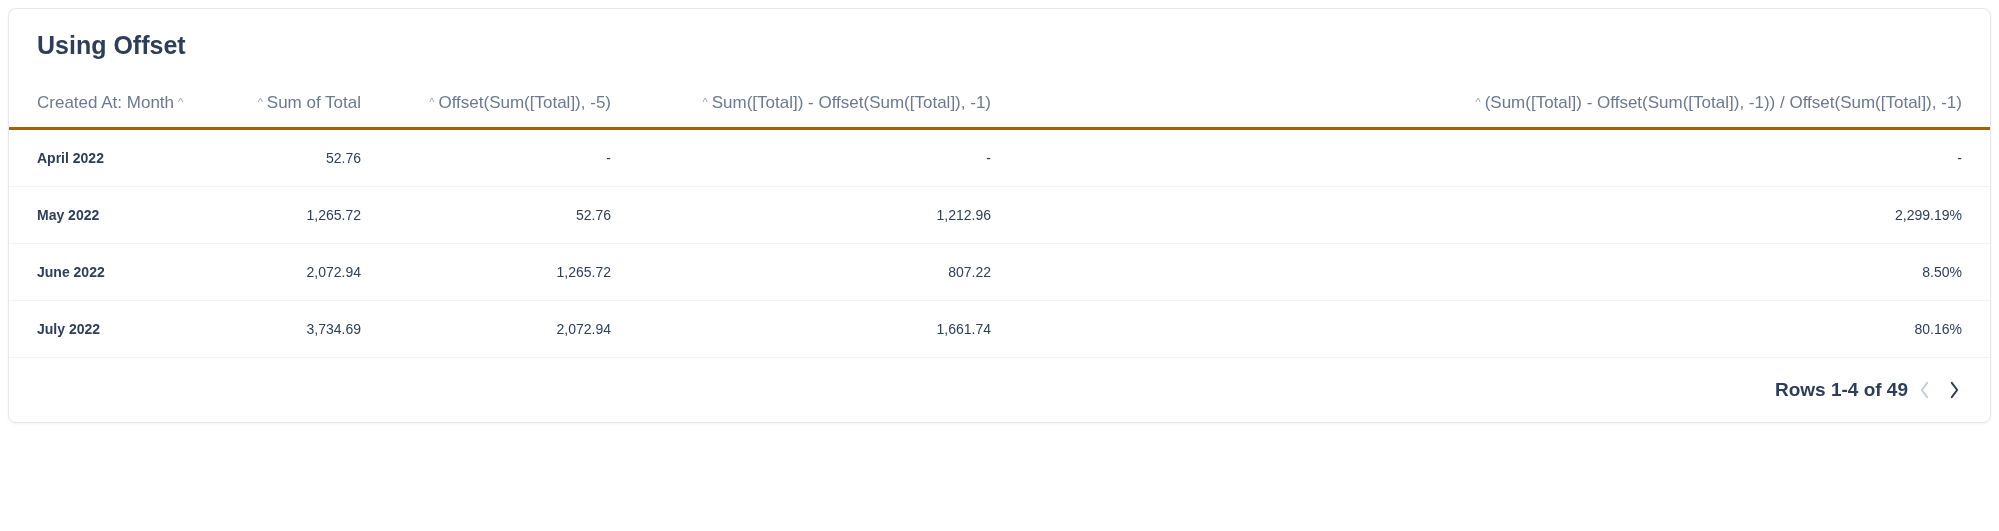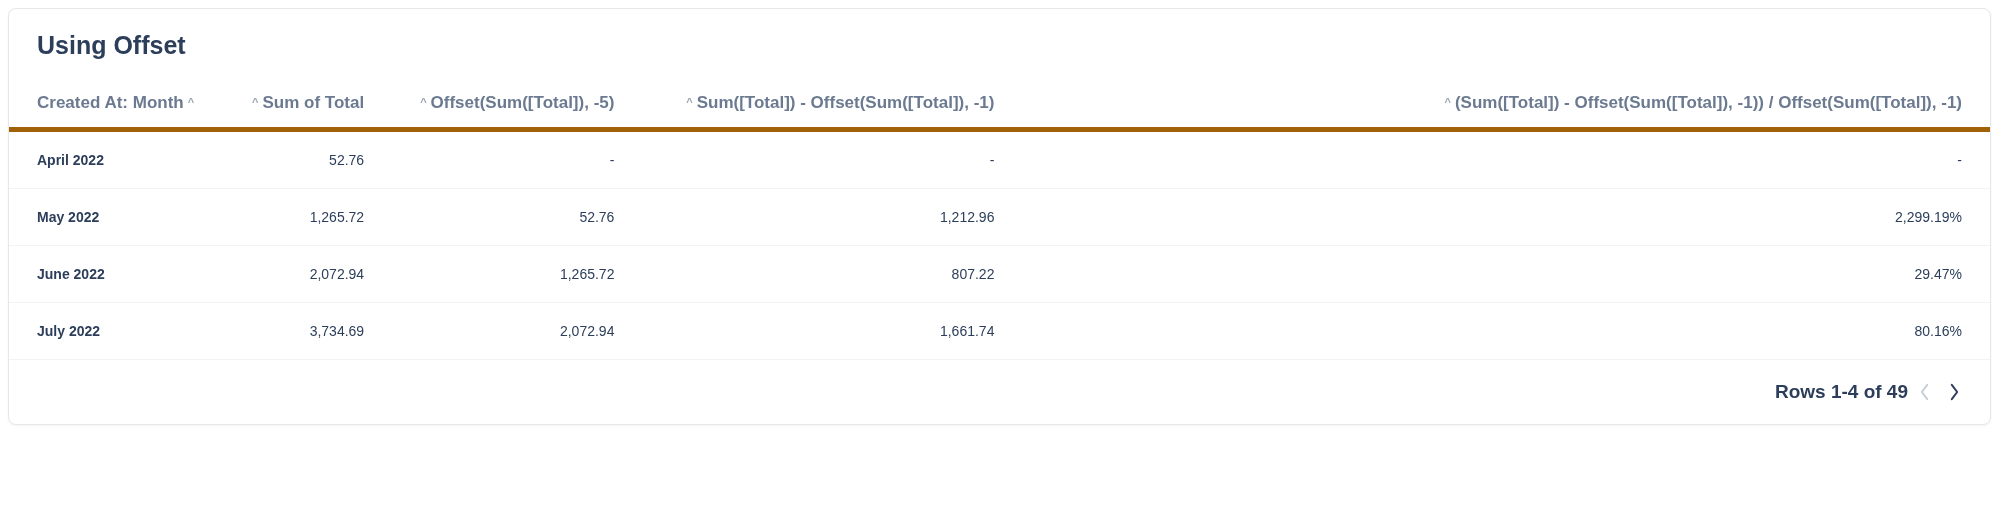--- a/index.html
+++ b/index.html
@@ -31,11 +31,11 @@
     }
     .table th {
       text-align: left;
-      font-weight: 700;
+      font-weight: 400;
       font-size: 17px;
       color: #6b7a90;
       padding: 14px 28px;
-      border-bottom: 5px solid #a16207;
+      border-bottom: 3px solid #a16207;
       white-space: nowrap;
     }
     .table th.num, .table td.num {

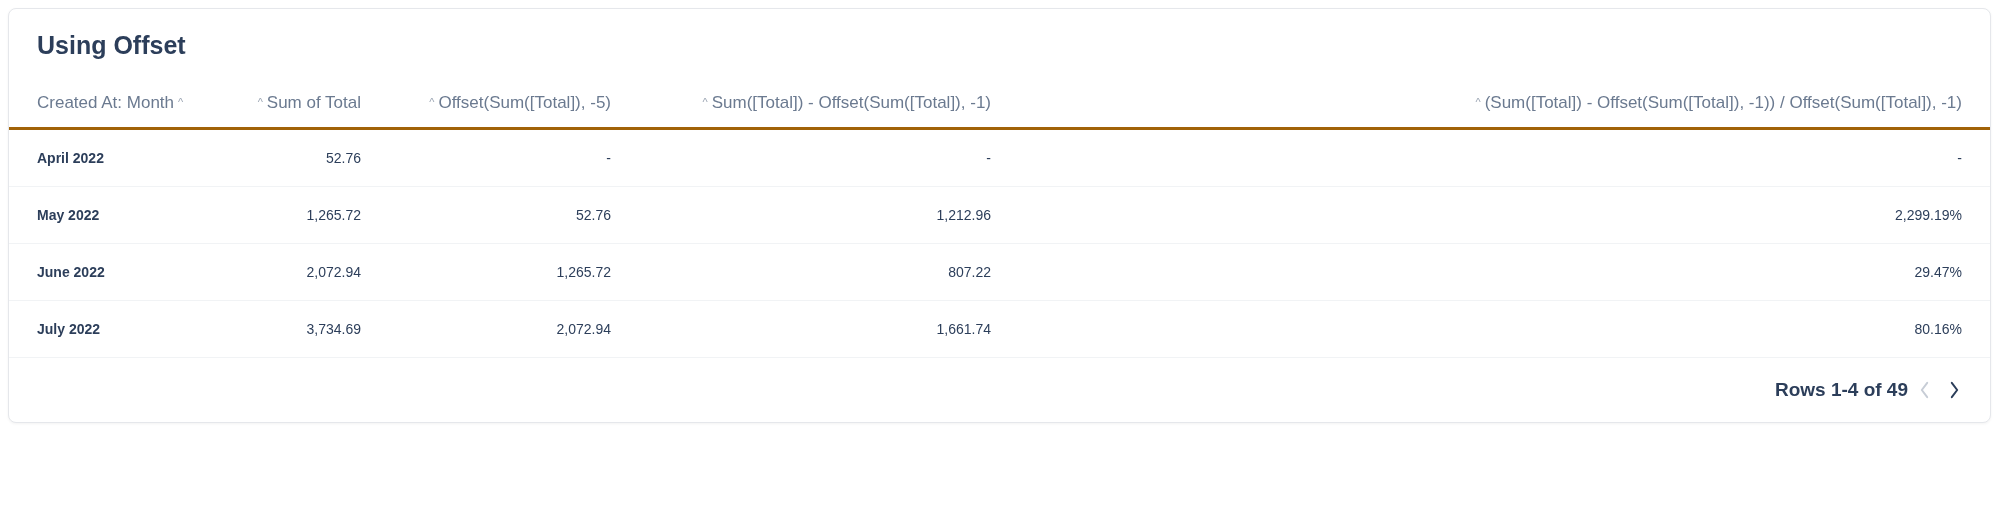--- a/index.html
+++ b/index.html
@@ -170,7 +170,7 @@
         <td class="num">2,072.94</td>
         <td class="num">1,265.72</td>
         <td class="num">807.22</td>
-        <td class="num">29.47%</td>
+        <td class="num">8.50%</td>
       </tr>
       <tr>
         <td>July 2022</td>

